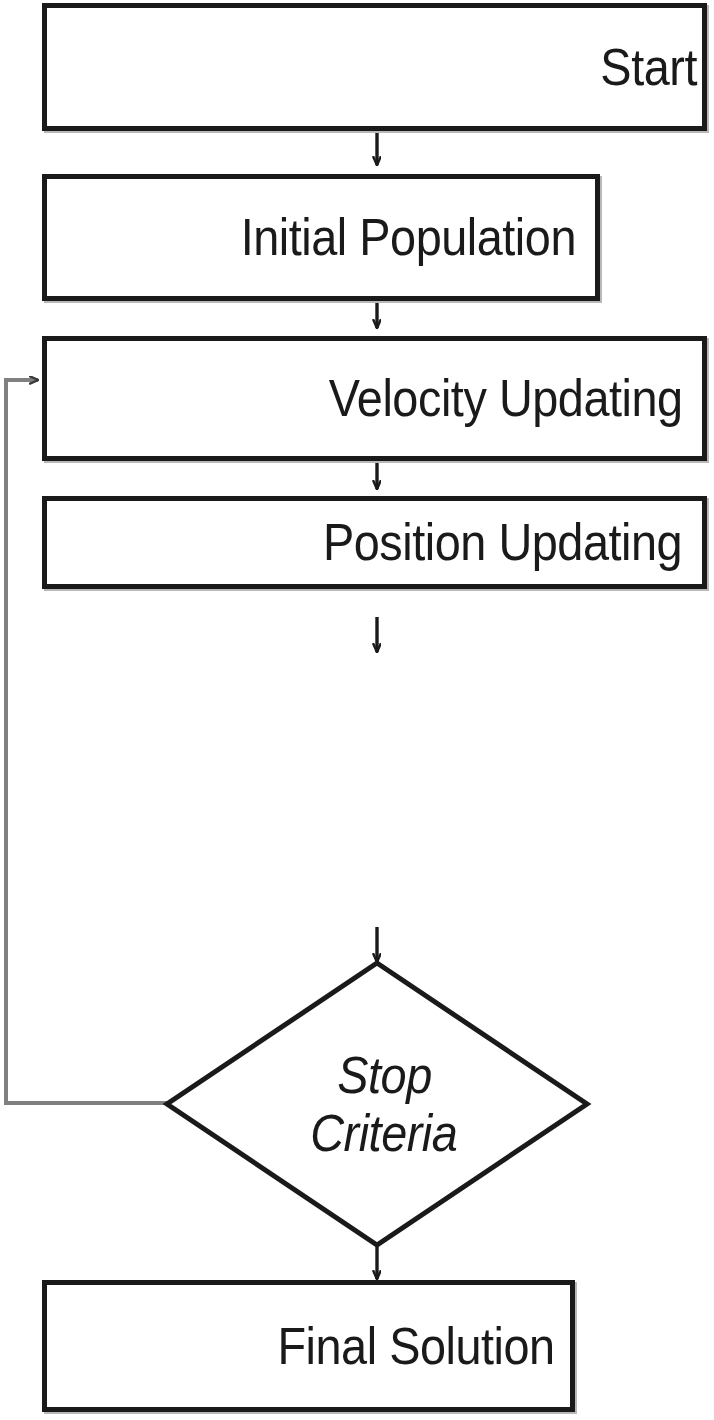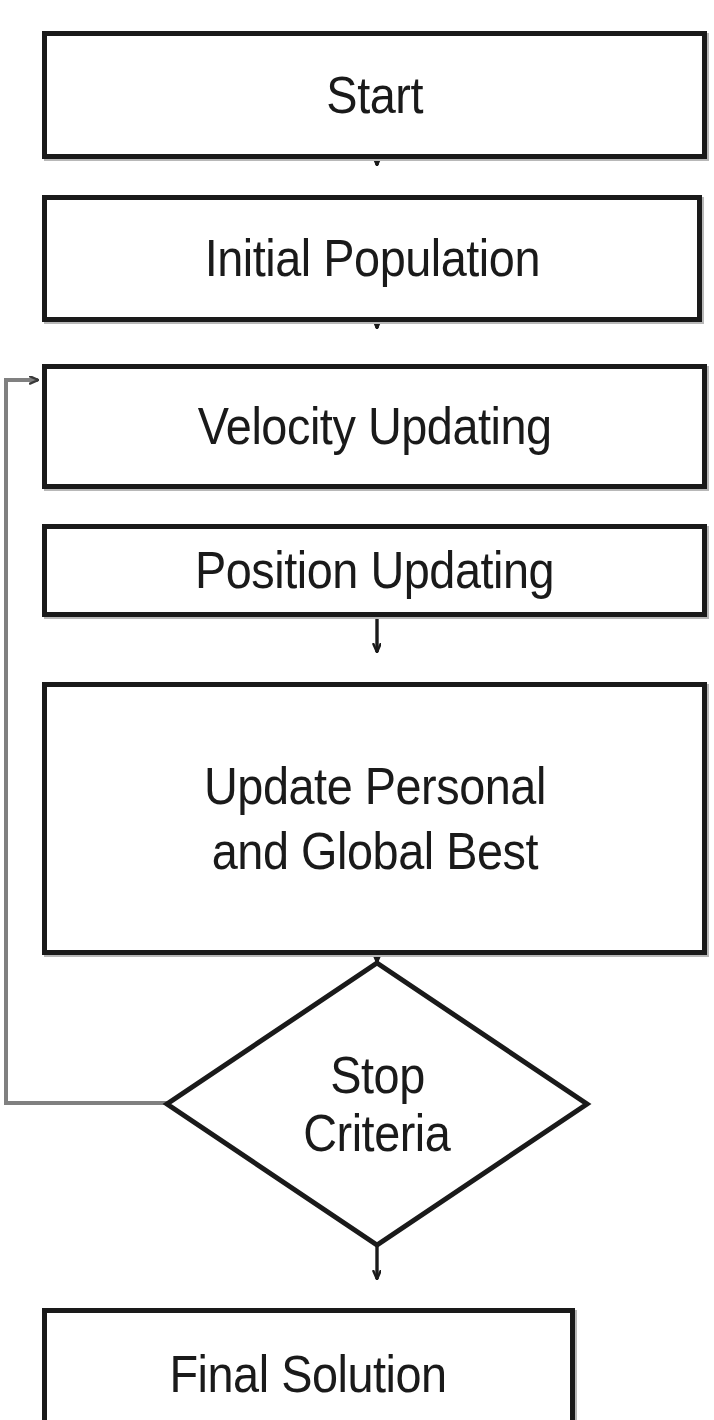--- a/index.html
+++ b/index.html
@@ -24,9 +24,8 @@
     background: #ffffff;
     display: flex;
     align-items: center;
-    justify-content: center;
+    justify-content: flex-end;
     text-align: center;
-    margin-top: 28px;
   }
   .proc {
     border: 5px solid #1a1a1a;

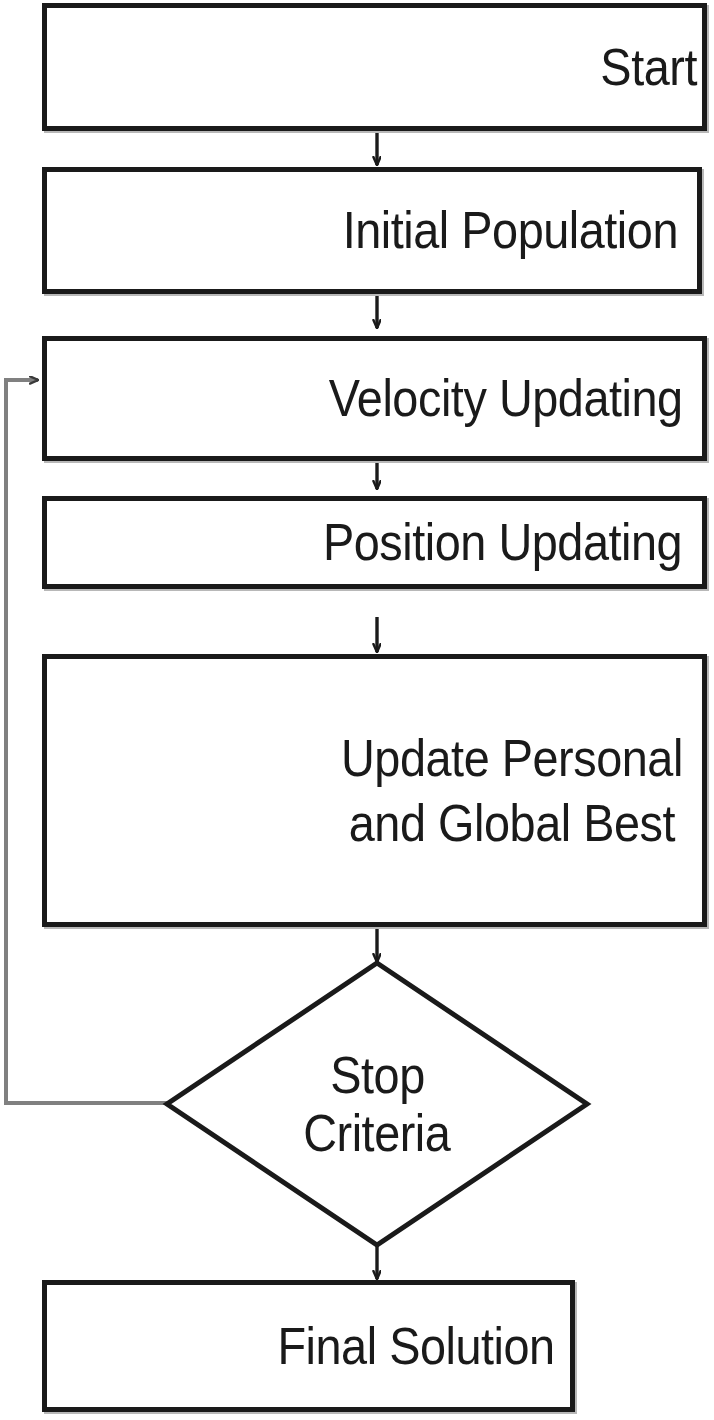--- a/index.html
+++ b/index.html
@@ -119,7 +119,7 @@
     <span class="node-label">Start</span>
   </div>
 
-  <div class="node proc" style="left:42px; top:167px; width:660px; height:127px;">
+  <div class="node proc" style="left:42px; top:174px; width:558px; height:127px;">
     <span class="node-label">Initial Population</span>
   </div>
 

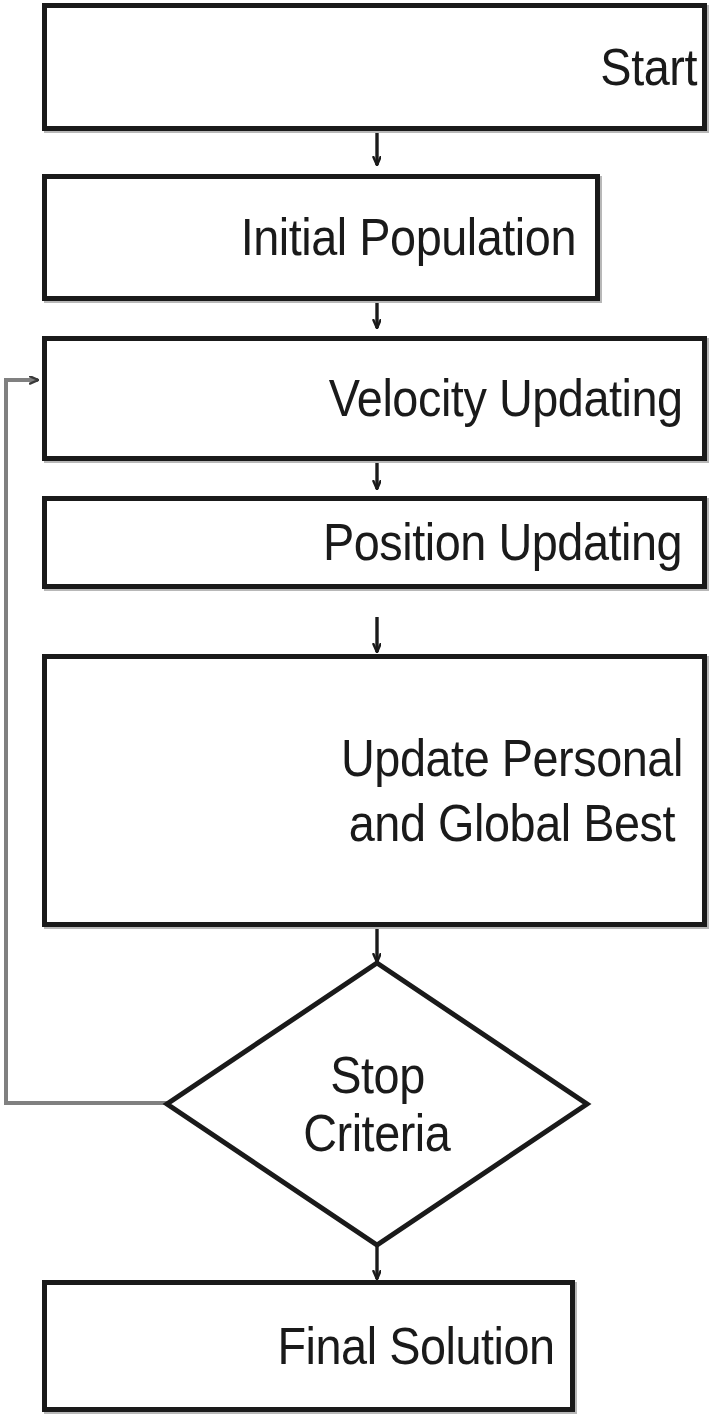--- a/index.html
+++ b/index.html
@@ -131,10 +131,6 @@
     <span class="node-label">Position Updating</span>
   </div>
 
-  <div class="node proc" style="left:42px; top:654px; width:665px; height:273px;">
-    <span class="node-label two-line">Update Personal
-and Global Best</span>
-  </div>
 
   <svg class="decision" viewBox="0 0 714 1420" width="714" height="1420" xmlns="http://www.w3.org/2000/svg">
     <polygon points="377,963 587,1104 377,1245 167,1104" fill="#ffffff" stroke="#1a1a1a" stroke-width="5" stroke-linejoin="miter"></polygon>

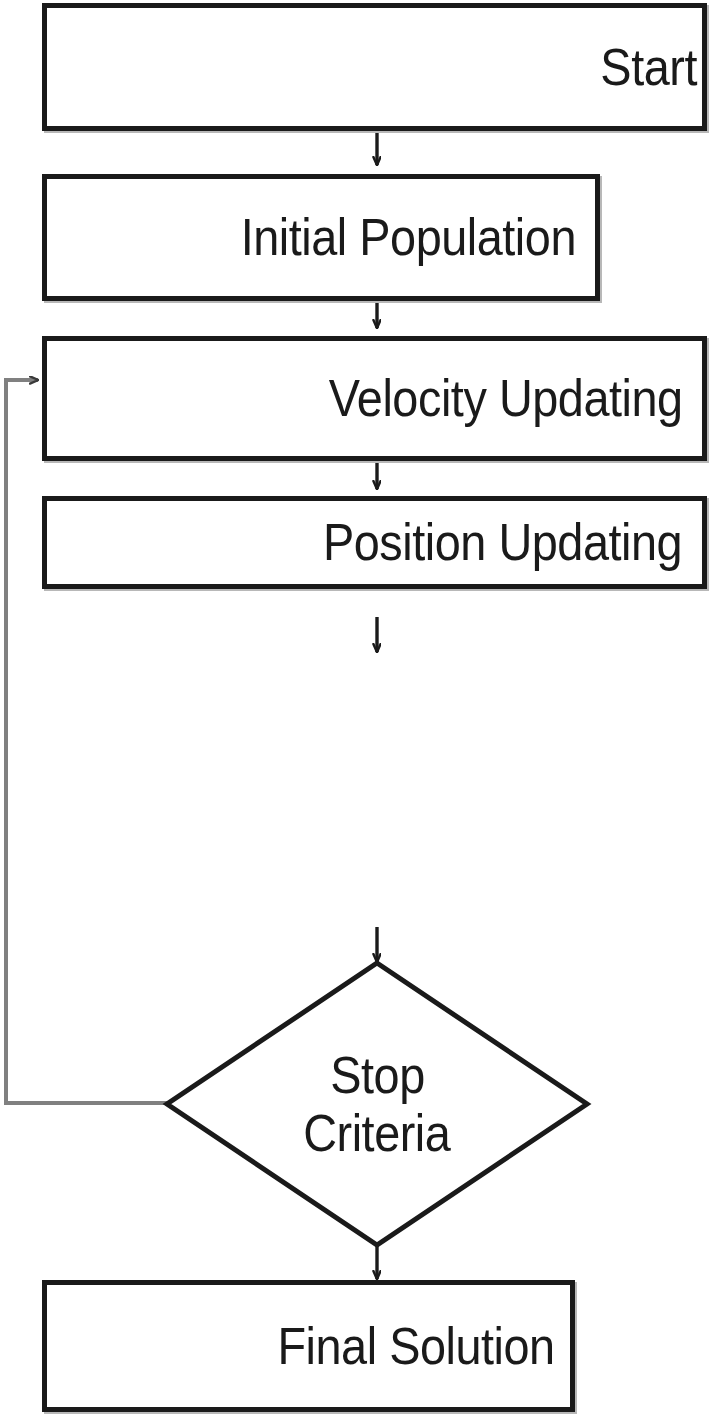--- a/index.html
+++ b/index.html
@@ -135,7 +135,7 @@
   <svg class="decision" viewBox="0 0 714 1420" width="714" height="1420" xmlns="http://www.w3.org/2000/svg">
     <polygon points="377,963 587,1104 377,1245 167,1104" fill="#ffffff" stroke="#1a1a1a" stroke-width="5" stroke-linejoin="miter"></polygon>
   </svg>
-  <div class="decision-label" style="left:167px; top:963px; width:420px; height:282px;">
+  <div class="decision-label" style="left:174px; top:963px; width:420px; height:282px;font-style:italic;">
     <span class="node-label">Stop</span>
     <span class="node-label">Criteria</span>
   </div>

